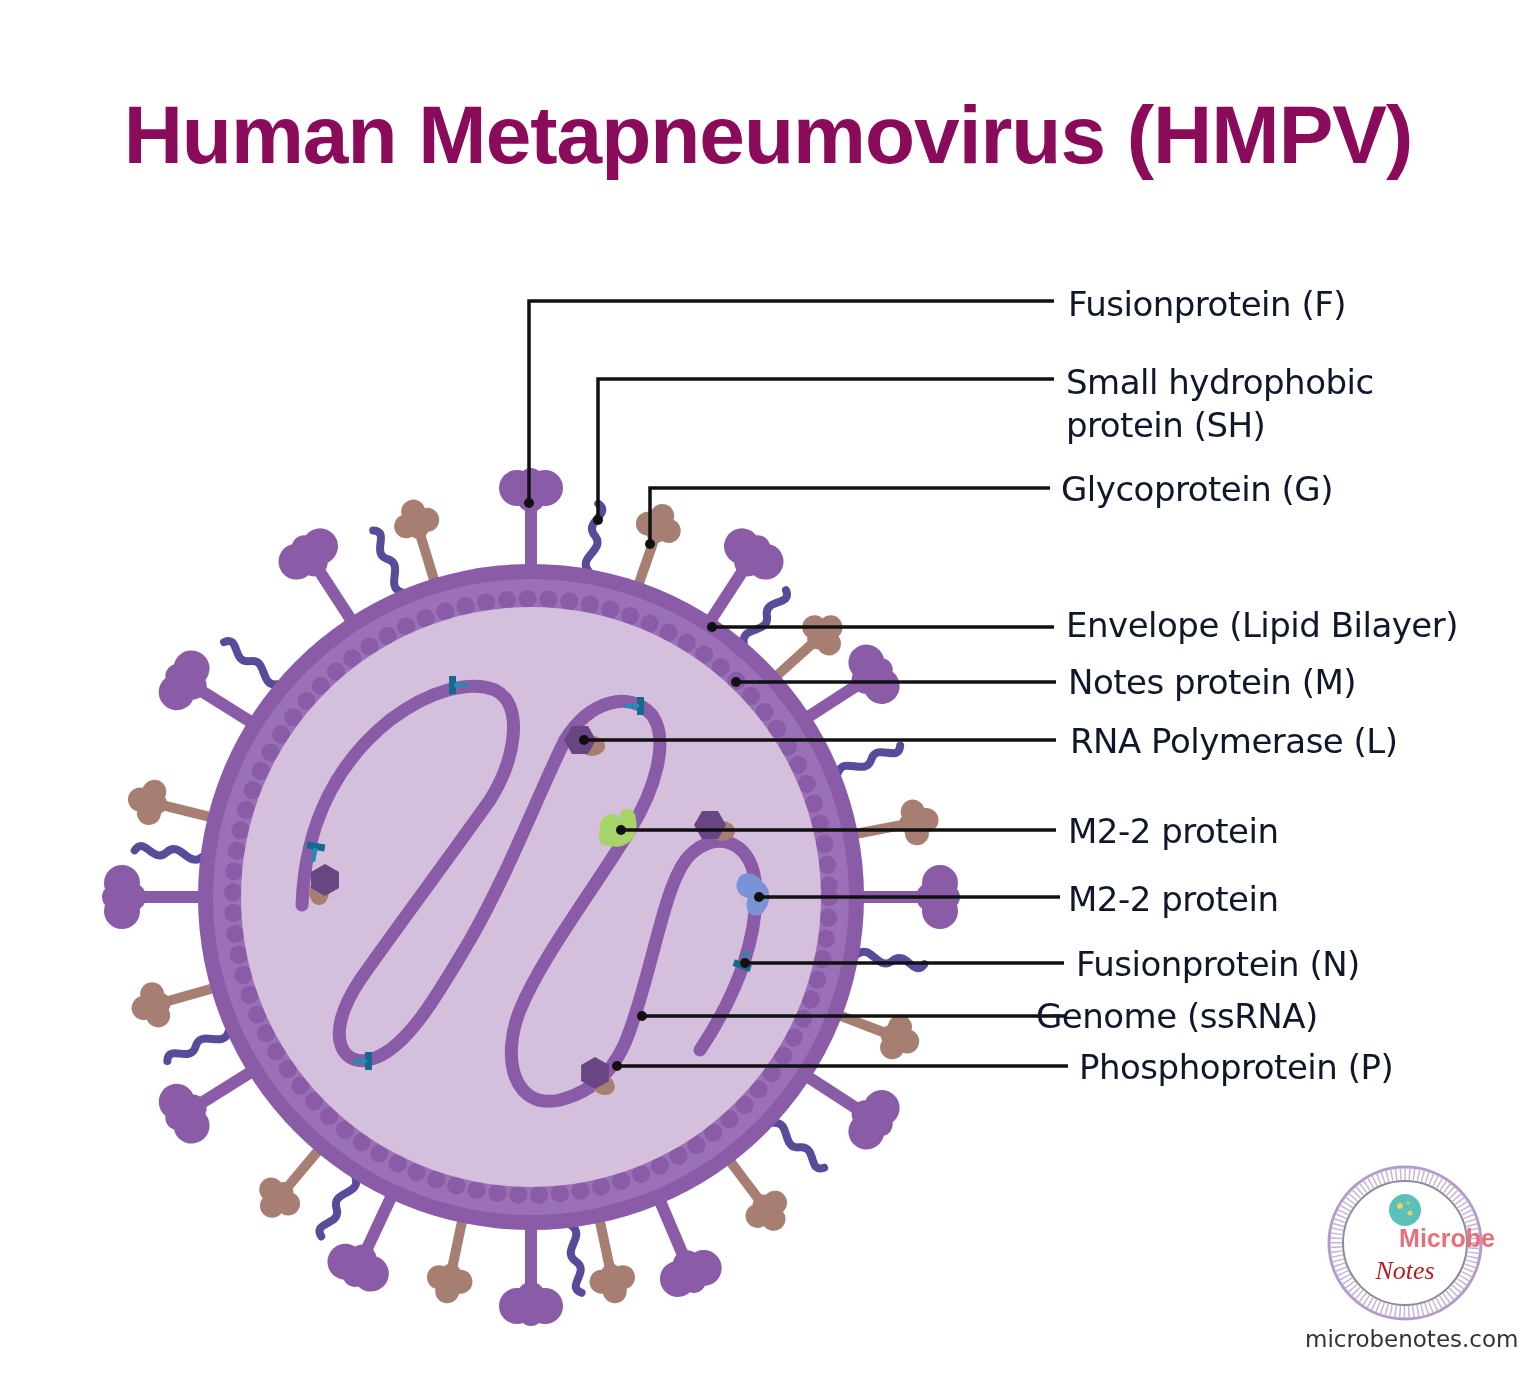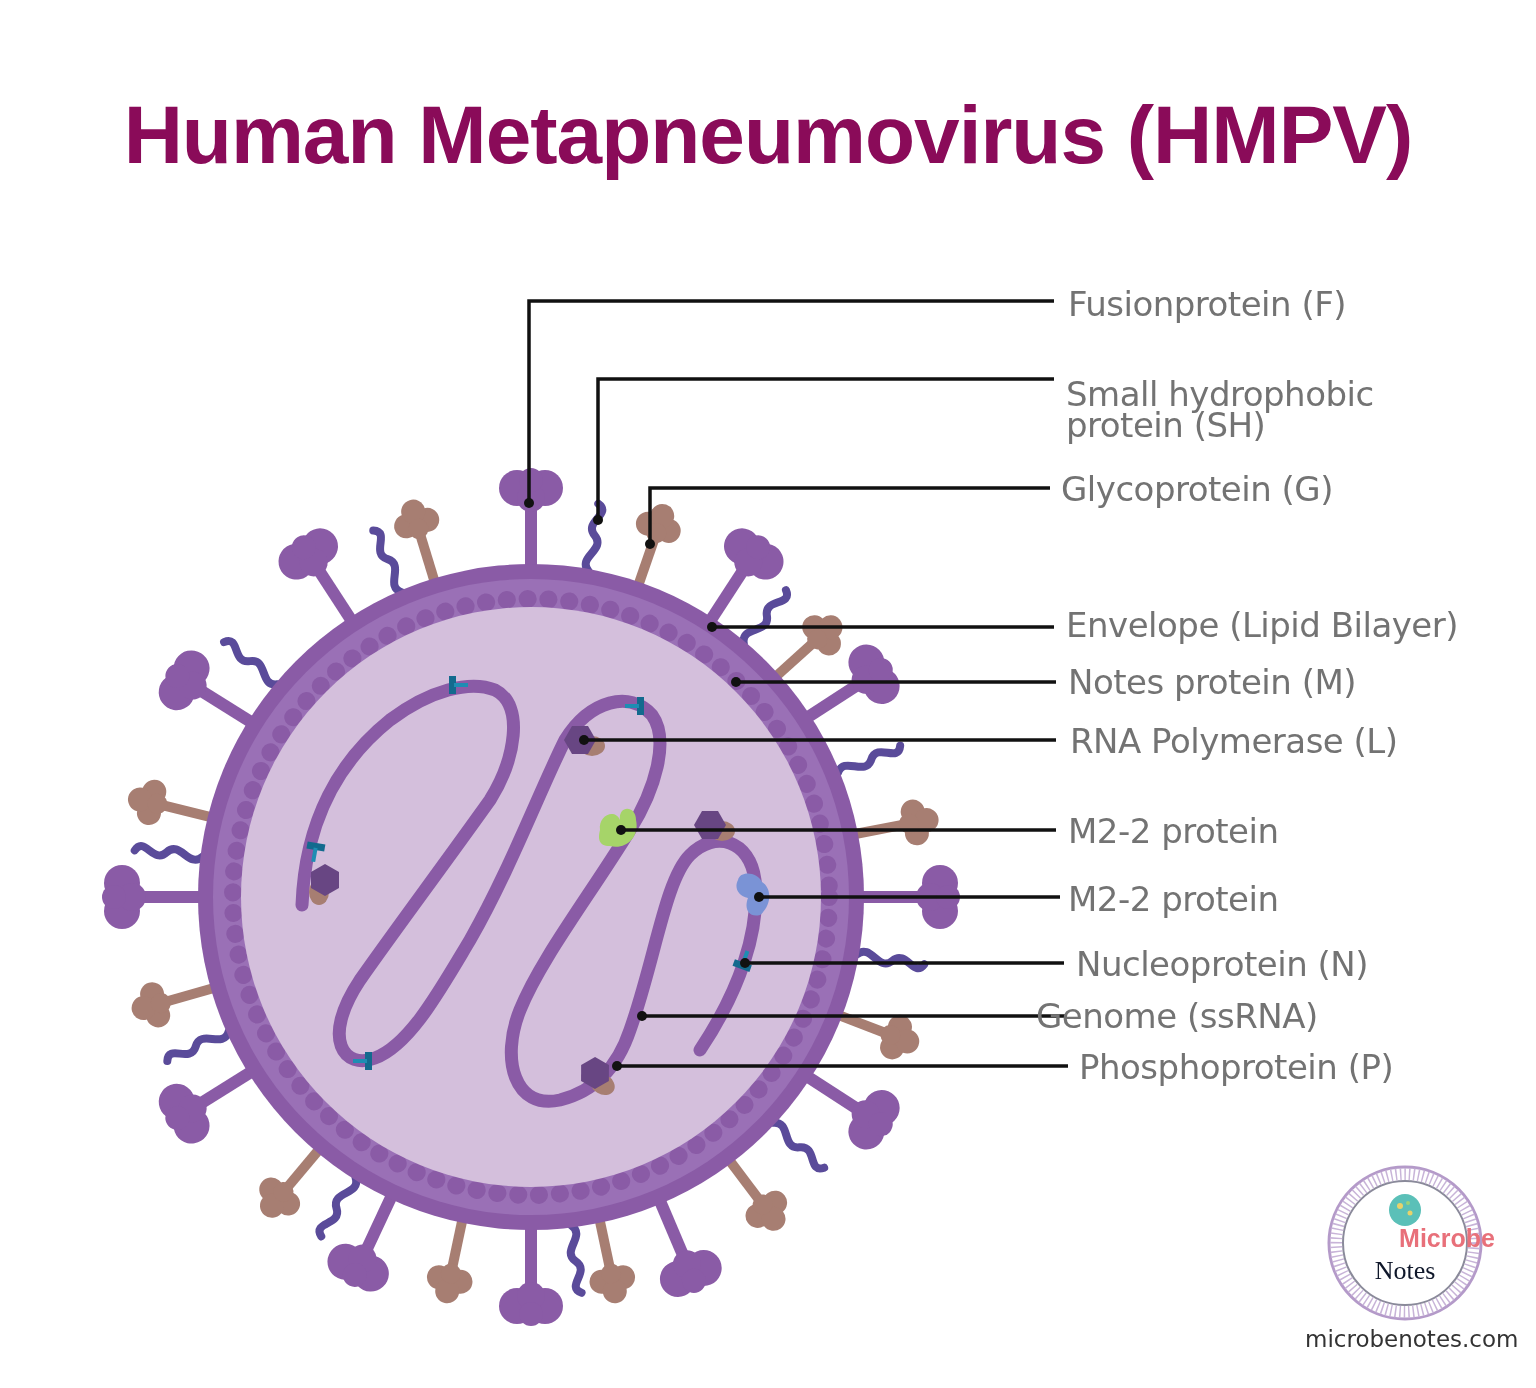--- a/index.html
+++ b/index.html
@@ -10,7 +10,7 @@
            font-size: 82px; color: #8a0b59; letter-spacing: -1px; margin: 0; }
   svg.diagram { position: absolute; left: 0; top: 0; }
   .label { position: absolute; font-family: "DejaVu Sans", sans-serif;
-           font-size: 34px; color: #737373; line-height: 42px; white-space: nowrap;
+           font-size: 34px; color: #0f172a; line-height: 42px; white-space: nowrap;
            letter-spacing: -0.5px; }
   .logo-text1 { position: absolute; left: 1364px; top: 1224px; width: 166px; text-align: center;
                 font-family: "Liberation Sans", sans-serif; font-weight: 700; font-size: 25px; color: #e8707a; }

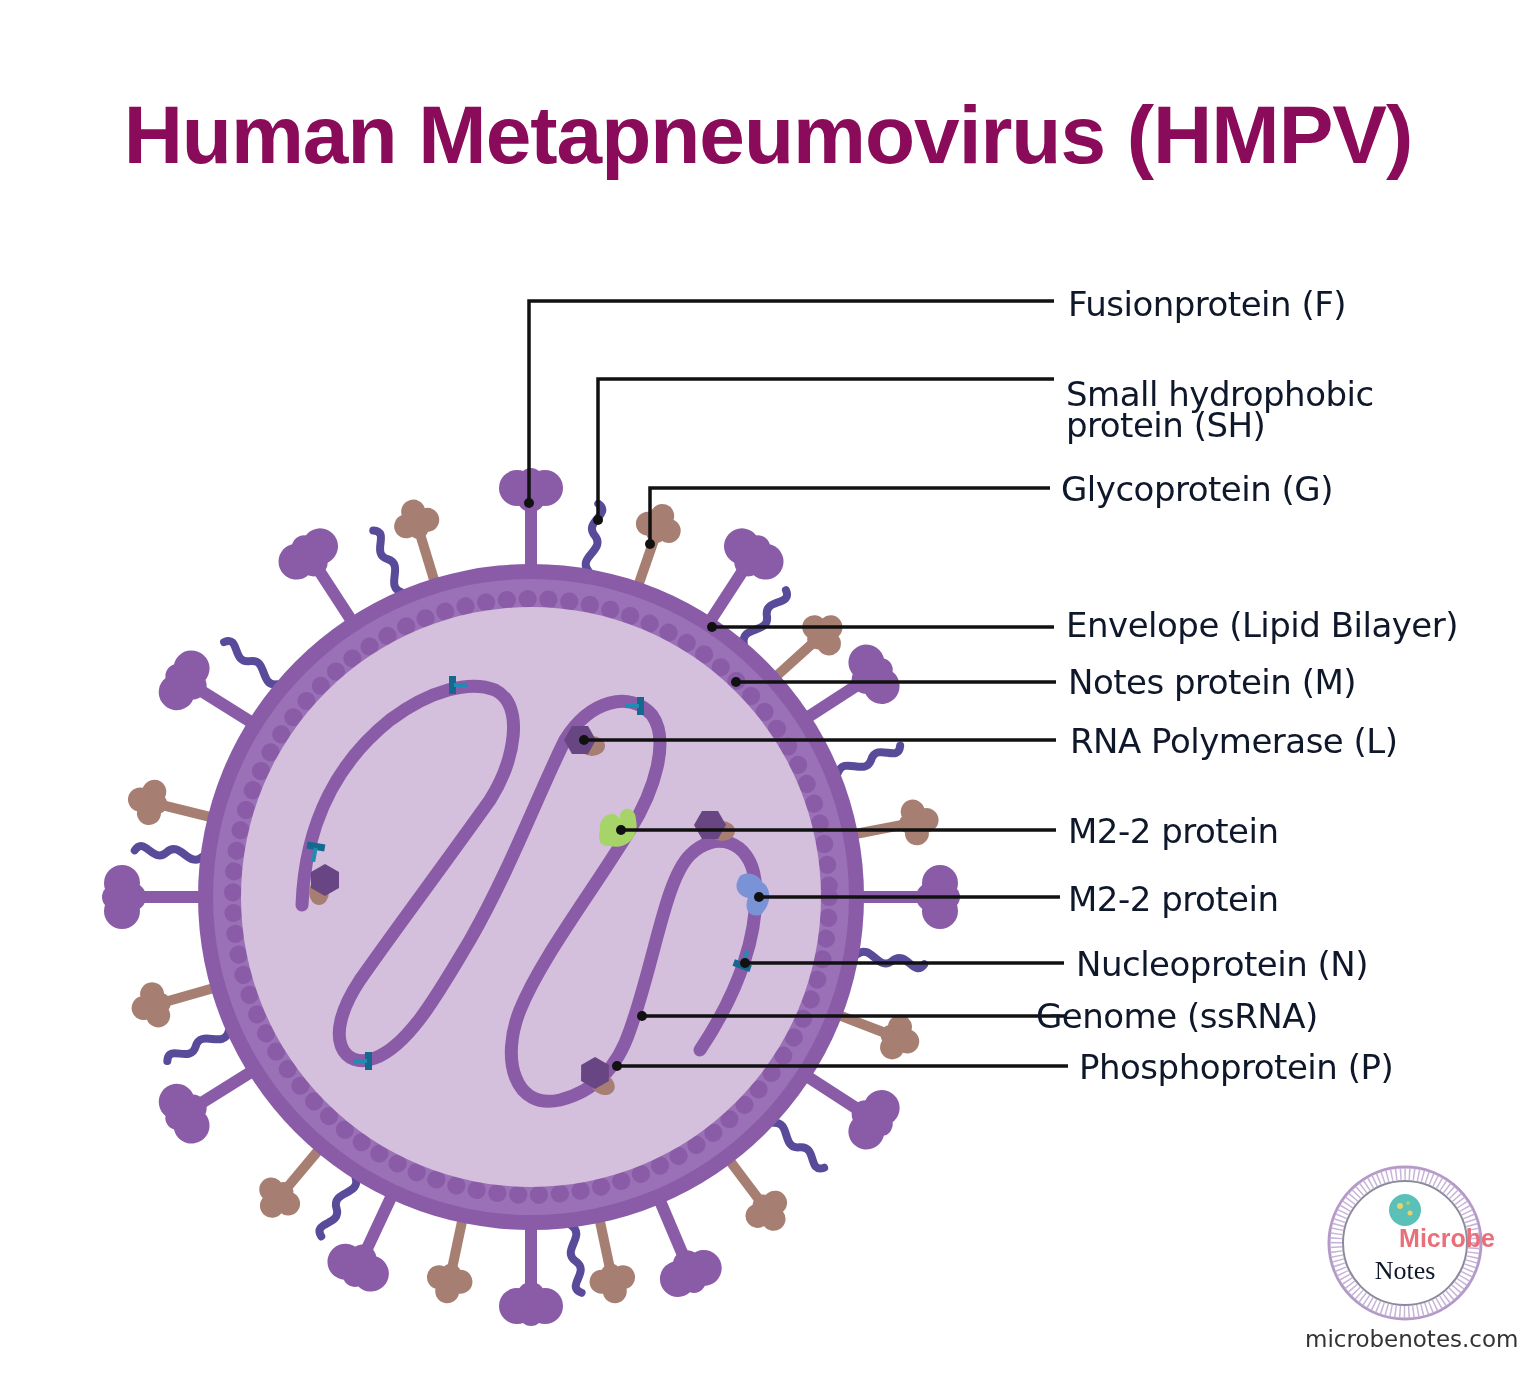--- a/index.html
+++ b/index.html
@@ -252,7 +252,7 @@
 </svg>
 
 <div class="label" style="left:1068px; top:283px;">Fusionprotein (F)</div>
-<div class="label" style="left:1066px; top:361px;margin-top:12px;">Small hydrophobic</div>
+<div class="label" style="left:1066px; top:361px;">Small hydrophobic</div>
 <div class="label" style="left:1066px; top:404px;">protein (SH)</div>
 <div class="label" style="left:1061px; top:468px;">Glycoprotein (G)</div>
 <div class="label" style="left:1066px; top:604px;">Envelope (Lipid Bilayer)</div>

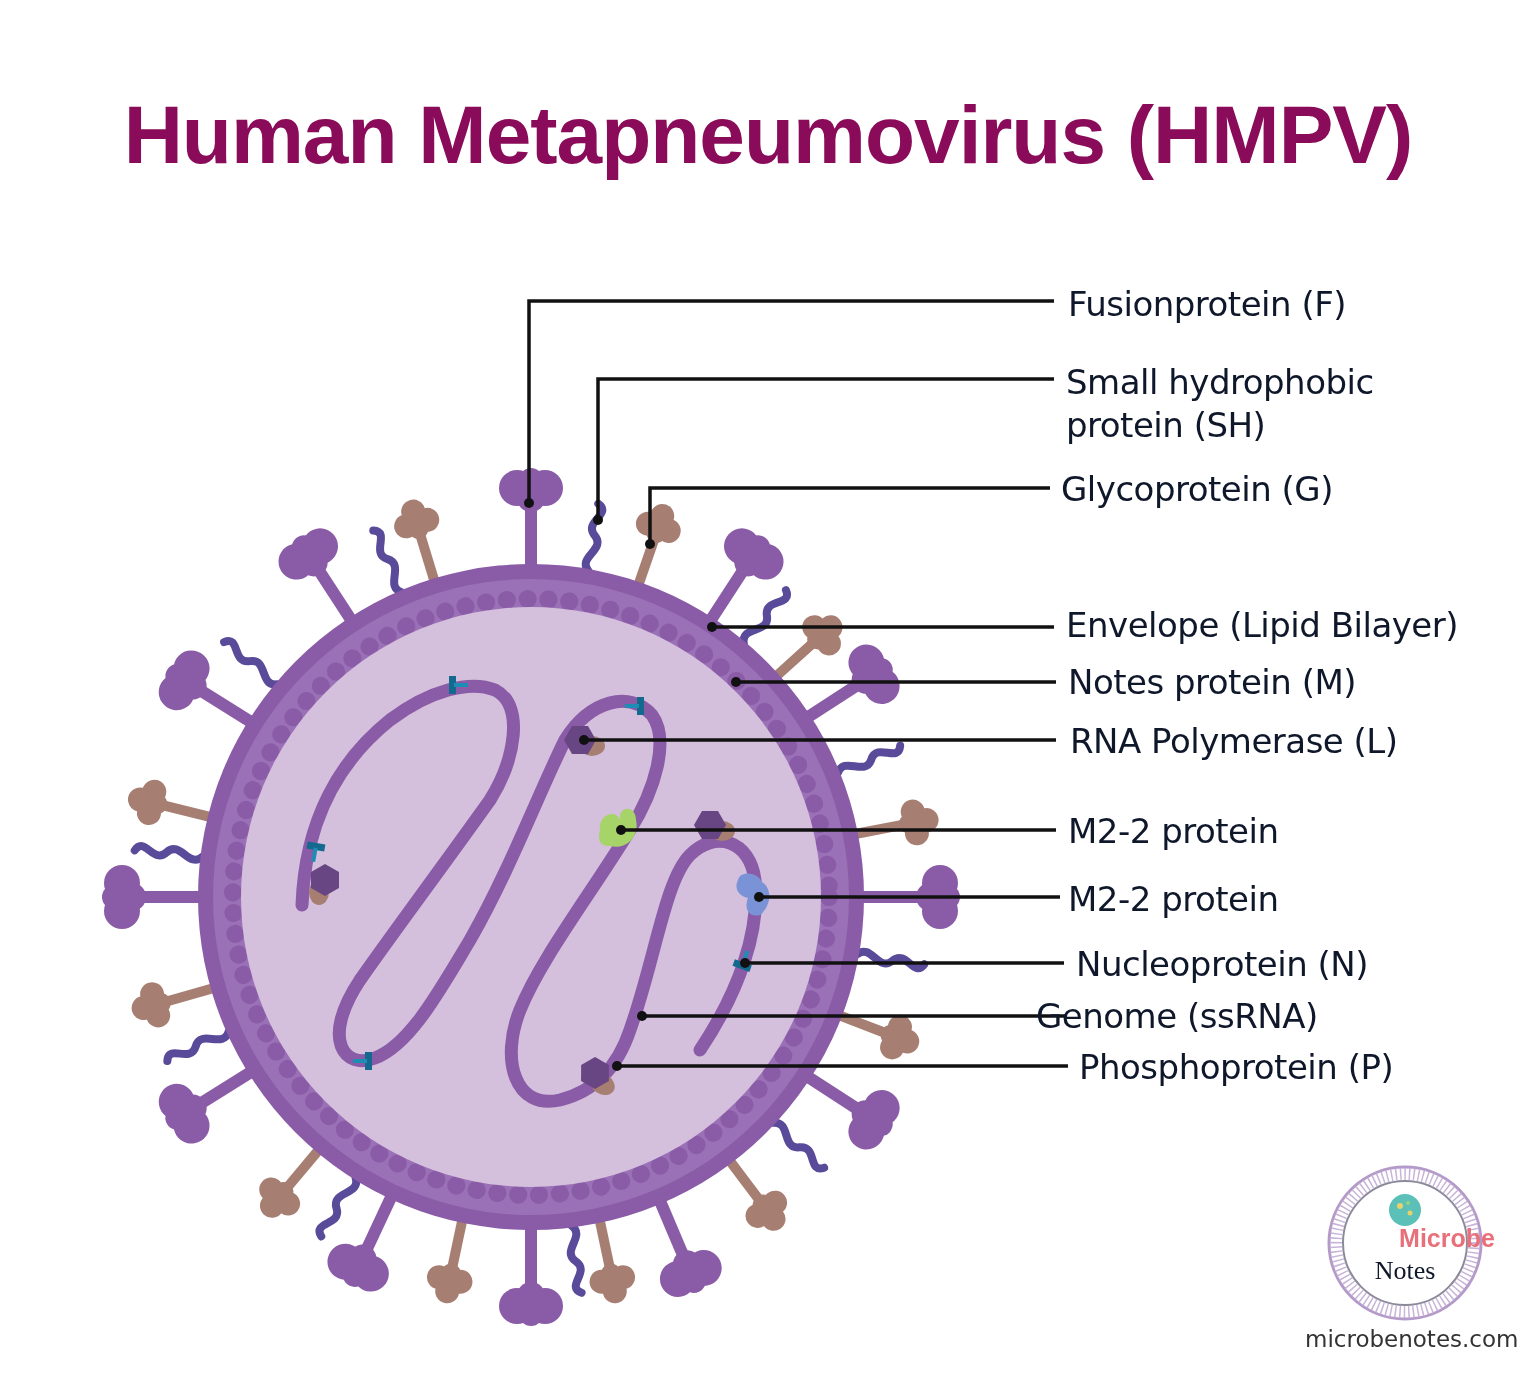--- a/index.html
+++ b/index.html
@@ -260,7 +260,7 @@
 <div class="label" style="left:1070px; top:720px;text-align:right;">RNA Polymerase (L)</div>
 <div class="label" style="left:1068px; top:810px;">M2-2 protein</div>
 <div class="label" style="left:1068px; top:878px;">M2-2 protein</div>
-<div class="label" style="left:1076px; top:943px;">Nucleoprotein (N)</div>
+<div class="label" style="left:1076px; top:943px;">Fusionprotein (N)</div>
 <div class="label" style="left:1036px; top:995px;">Genome (ssRNA)</div>
 <div class="label" style="left:1079px; top:1046px;">Phosphoprotein (P)</div>
 

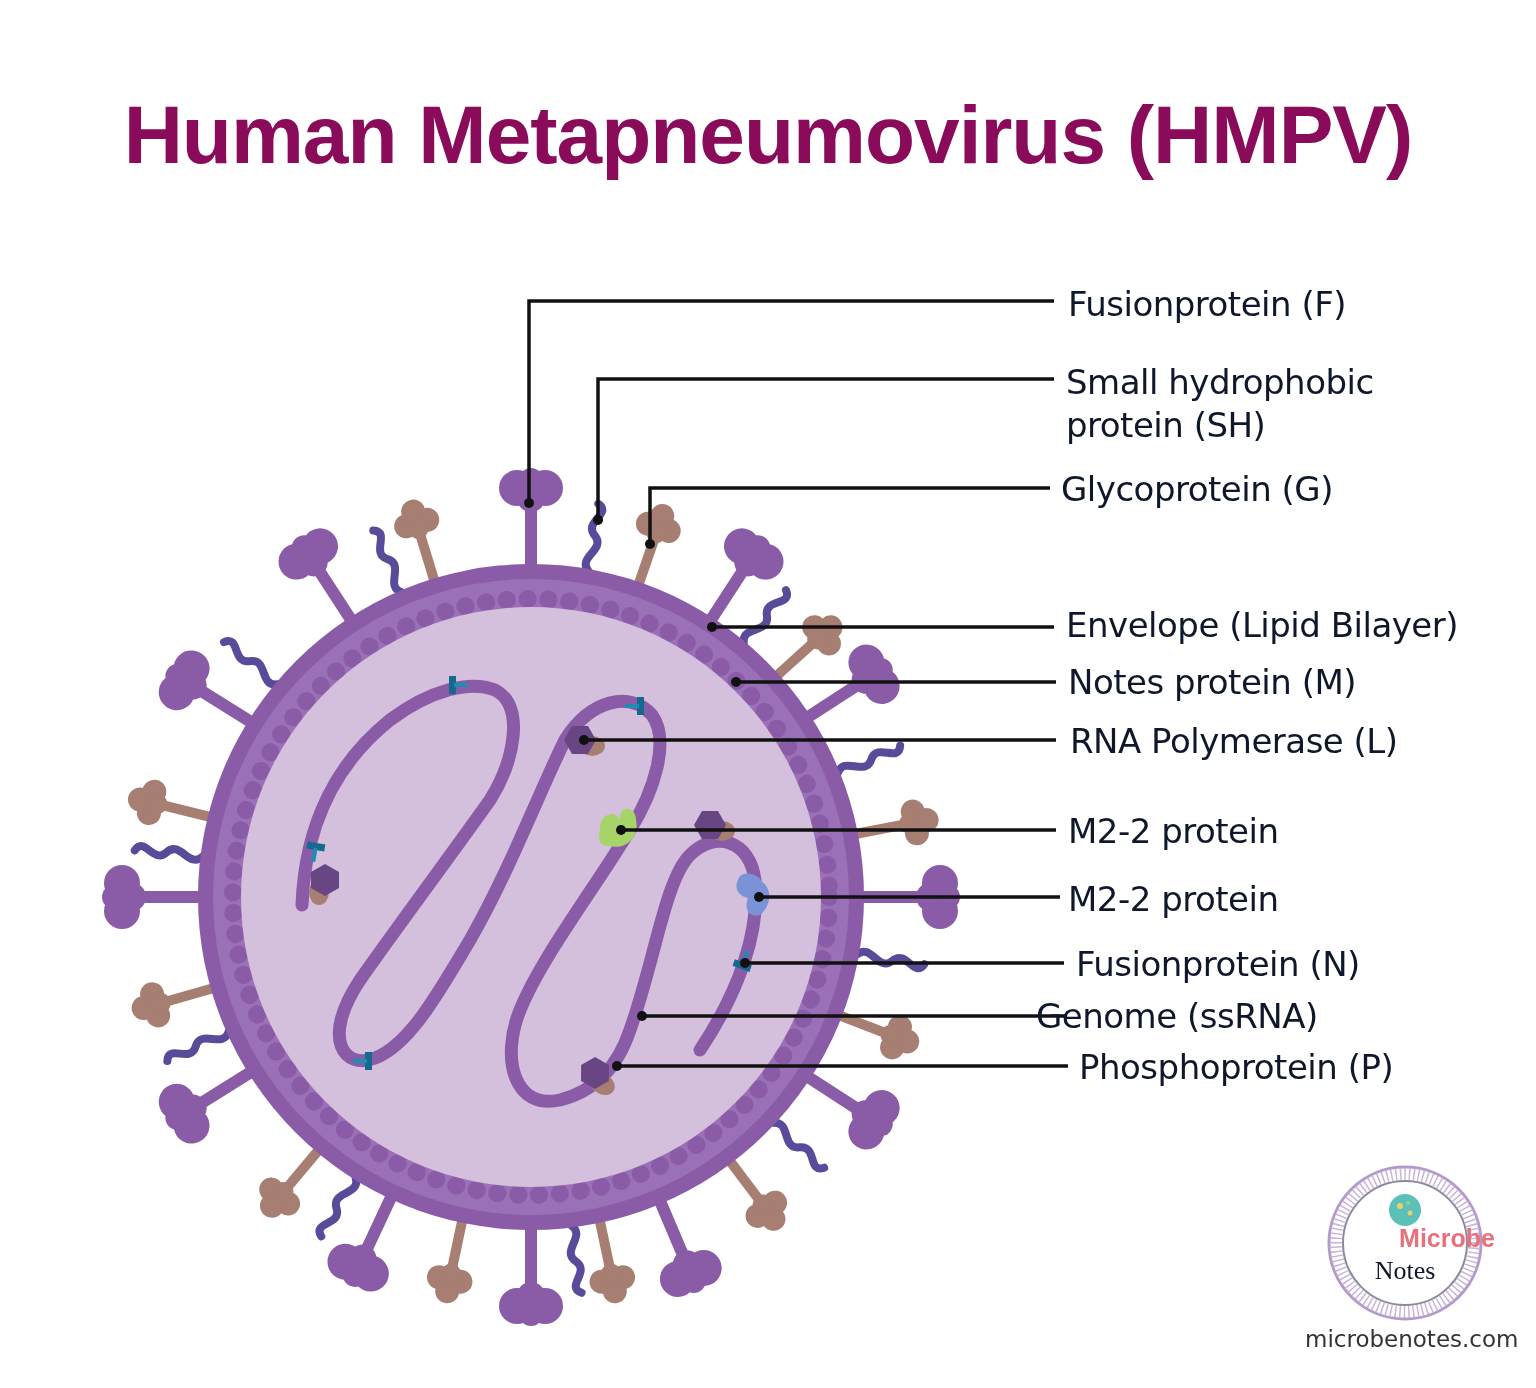--- a/index.html
+++ b/index.html
@@ -15,7 +15,7 @@
   .logo-text1 { position: absolute; left: 1364px; top: 1224px; width: 166px; text-align: center;
                 font-family: "Liberation Sans", sans-serif; font-weight: 700; font-size: 25px; color: #e8707a; }
   .logo-text2 { position: absolute; left: 1322px; top: 1256px; width: 166px; text-align: center;
-                font-family: "Liberation Serif", serif; font-size: 26px; color: #0f172a; }
+                font-family: "Liberation Serif", serif; font-style: italic; font-size: 26px; color: #b91c1c; }
   .site { position: absolute; left: 1305px; top: 1326px; font-family: "DejaVu Sans", sans-serif;
           font-size: 23px; color: #333333; }
 </style>

